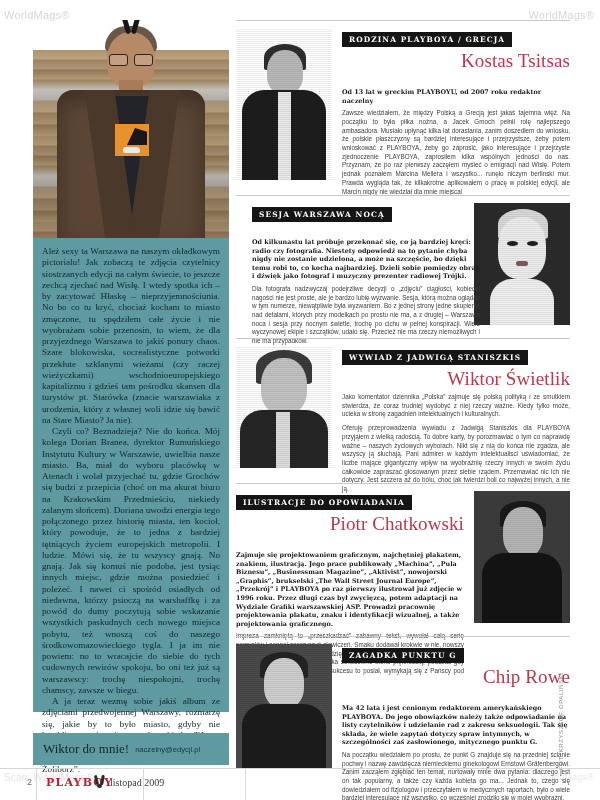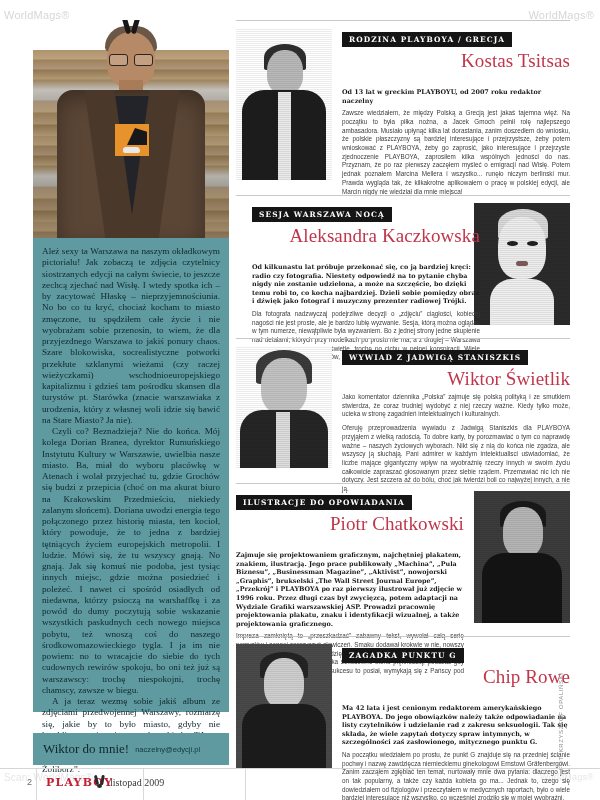--- a/index.html
+++ b/index.html
@@ -215,7 +215,6 @@
       </div>
       <div class="txtblock" style="left:16px;width:228px">
         <div class="kicker">SESJA WARSZAWA NOCĄ</div>
-        <div class="name">Aleksandra Kaczkowska</div>
         <div class="lede">Od kilkunastu lat próbuje przekonać się, co ją bardziej kręci: radio czy fotografia. Niestety odpowiedź na to pytanie chyba nigdy nie zostanie udzielona, a może na szczęście, bo dzięki temu robi to, co kocha najbardziej. Dzieli sobie pomiędzy obraz i dźwięk jako fotograf i muzyczny prezenter radiowej Trójki.</div>
         <p class="para">Dla fotografa nadzwyczaj podejrzliwe decyzji o „zdjęciu” ciągłości, kobiecej nagości nie jest proste, ale je bardzo lubię wyzwanie. Sesja, którą można oglądać w tym numerze, niewątpliwie była wyzwaniem. Bo z jednej strony jedne skupienie nad detalami, których przy modelkach po prostu nie ma, a z drugiej – Warszawa noca i sesja przy nocnym świetle, trochę po cichu w pełnej konspiracji. Wiele wyczynowej ekipie i szczątków, udało się. Przecież nie ma rzeczy niemożliwych i nie ma przypadków.</p>
       </div>

